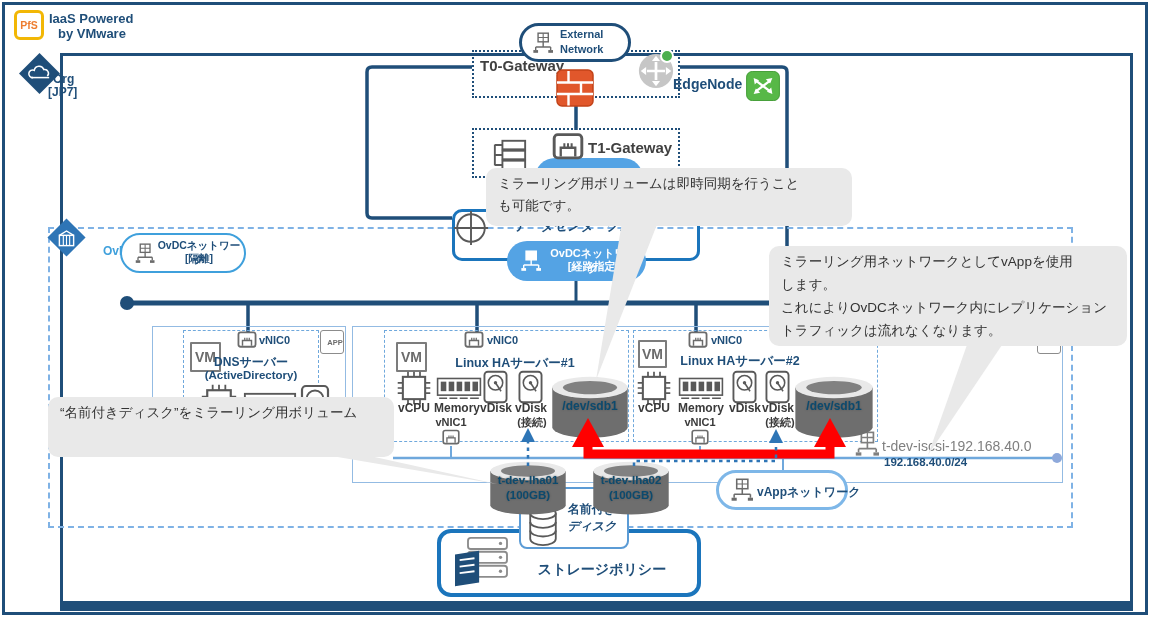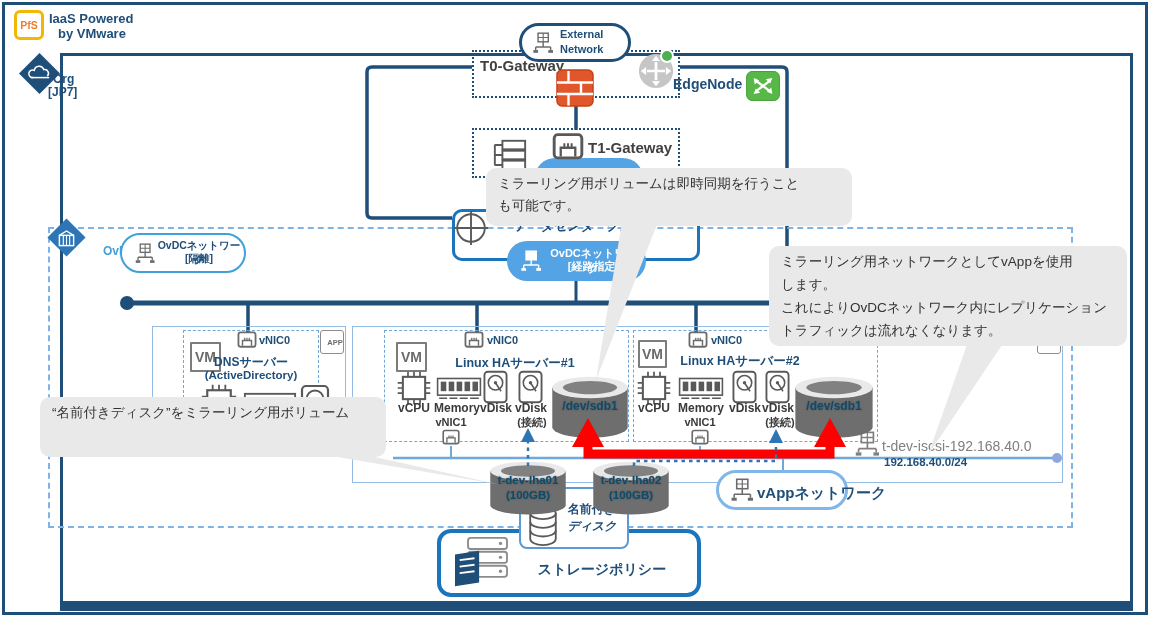--- a/index.html
+++ b/index.html
@@ -376,7 +376,7 @@
     <div>これによりOvDCネットワーク内にレプリケーション</div>
     <div>トラフィックは流れなくなります。</div>
   </div>
-  <div class="abs callout" style="left:40px;top:397px;width:346px;height:60px;">
+  <div class="abs callout" style="left:48px;top:397px;width:346px;height:60px;">
     <div>“名前付きディスク”をミラーリング用ボリューム</div>
   </div>
 

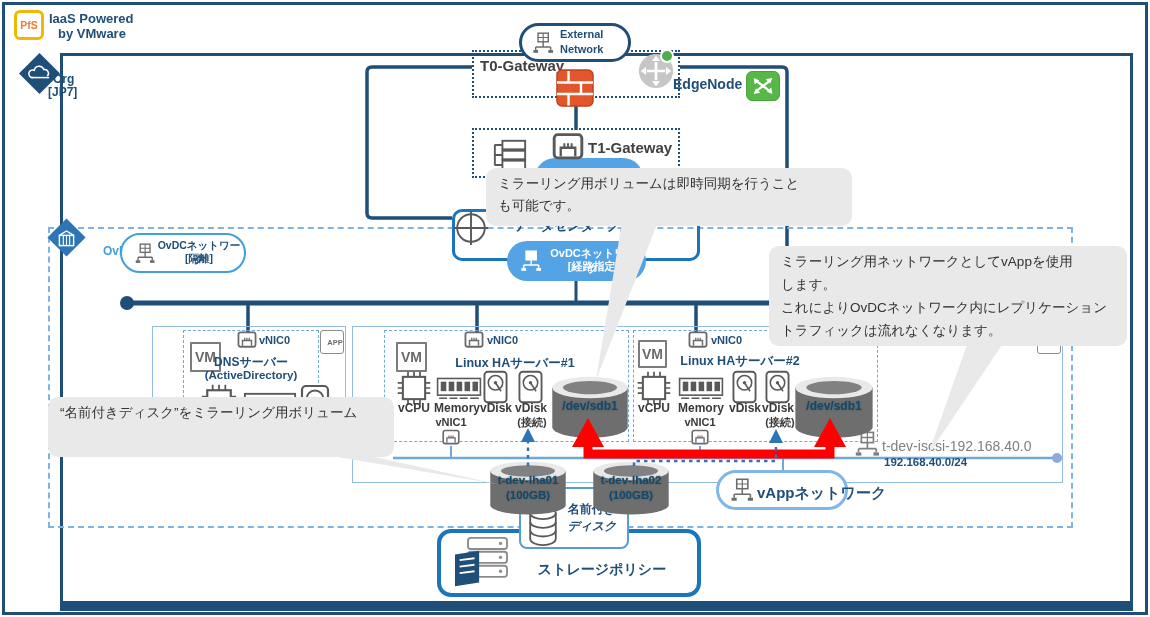--- a/index.html
+++ b/index.html
@@ -313,7 +313,7 @@
   <svg class="abs" style="left:727px;top:478px;color:#6b6b6b;" width="28" height="24" viewBox="0 0 30 28">
       <use href="#sym-net"></use>
     </svg>
-  <div class="abs b navy" style="left:757px;top:484px;font-size:15px;">vAppネットワーク</div>
+  <div class="abs b navy" style="left:757px;top:484px;font-size:12px;">vAppネットワーク</div>
 
   <div class="abs" style="left:437px;top:529px;width:264px;height:68px;border:4px solid #1B75BC;border-radius:14px;background:#fff;"></div>
   <svg class="abs" style="left:452px;top:536px;" width="58" height="52" viewBox="0 0 60 56">

